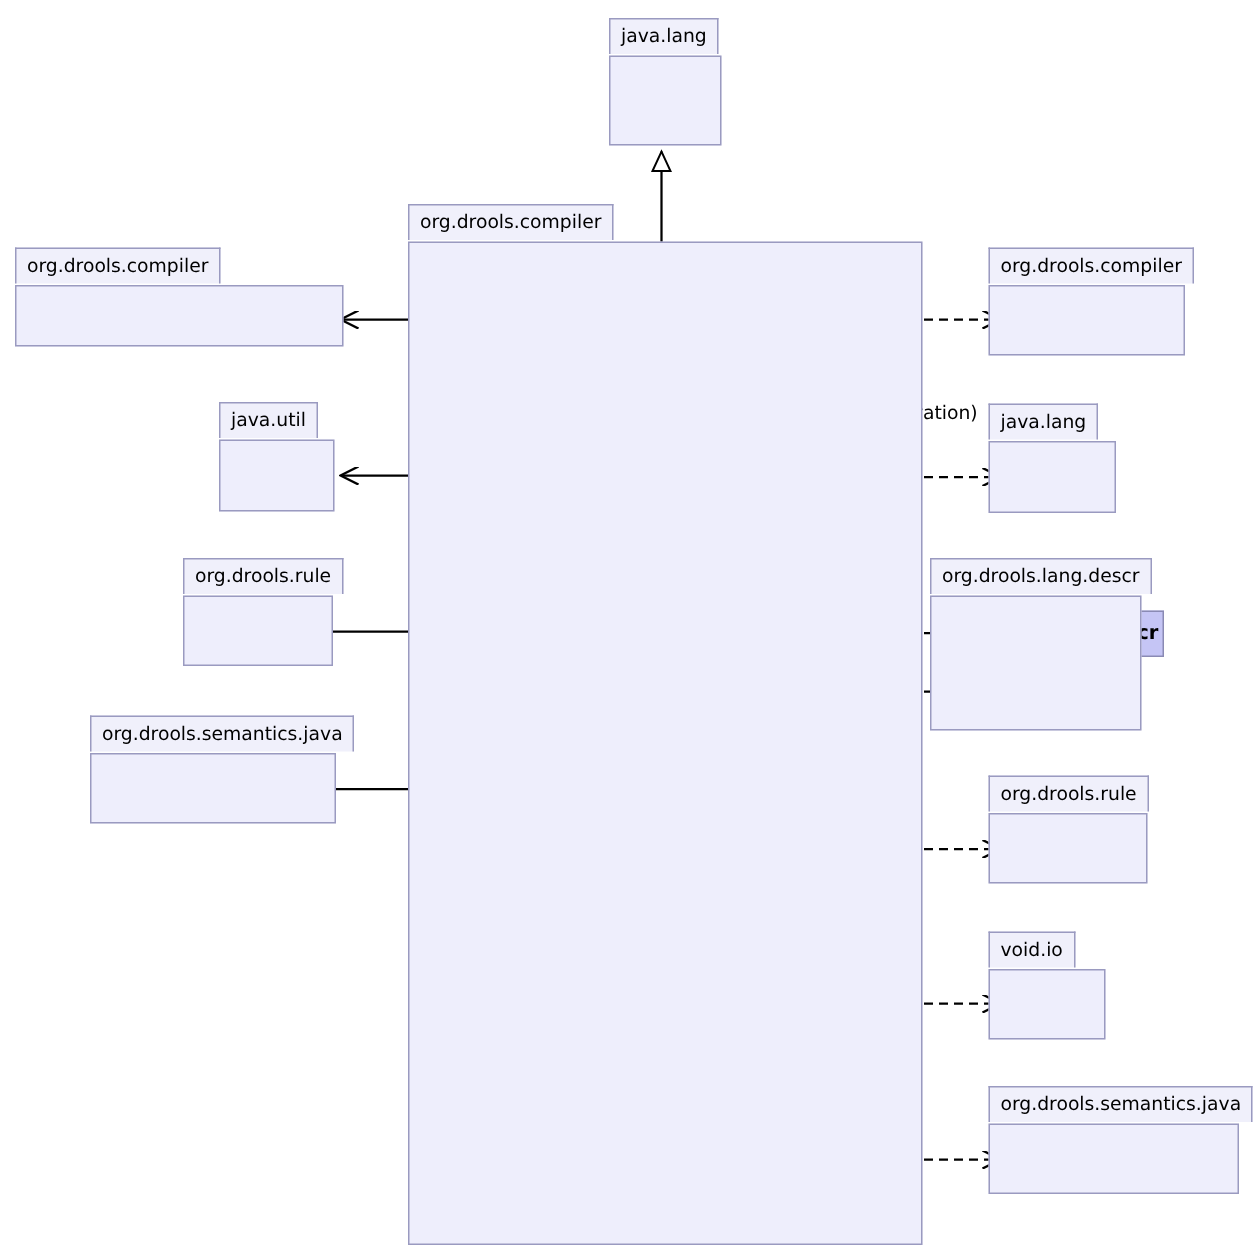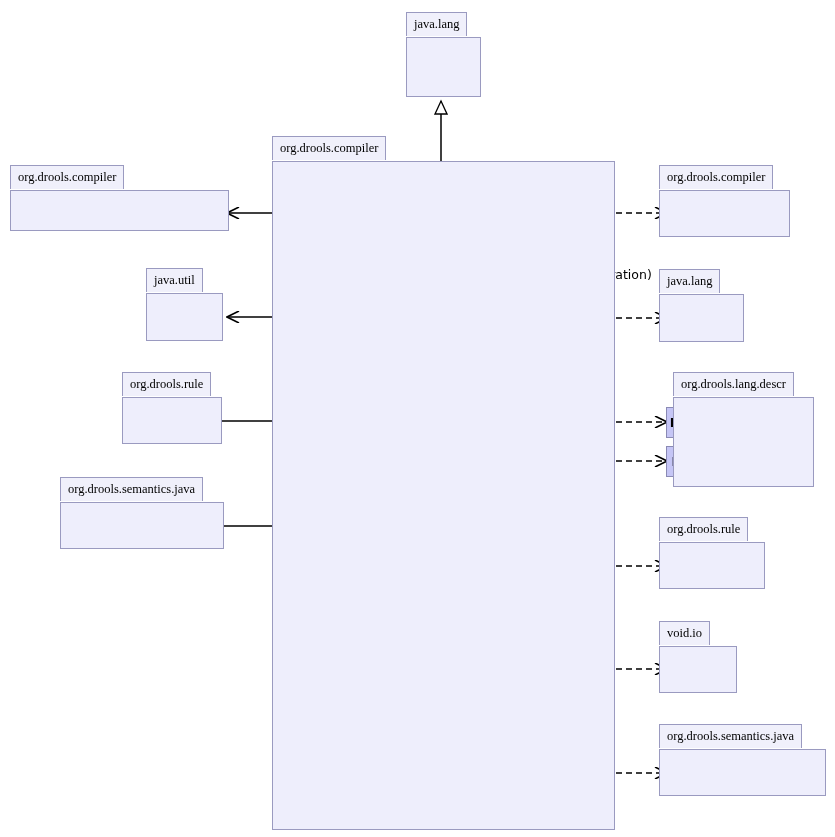--- a/index.html
+++ b/index.html
@@ -30,7 +30,6 @@
   
   .pkg {
     position: absolute;
-    font-family: Liberation Serif, serif;
   }
   .pkg-tab {
     position: absolute;

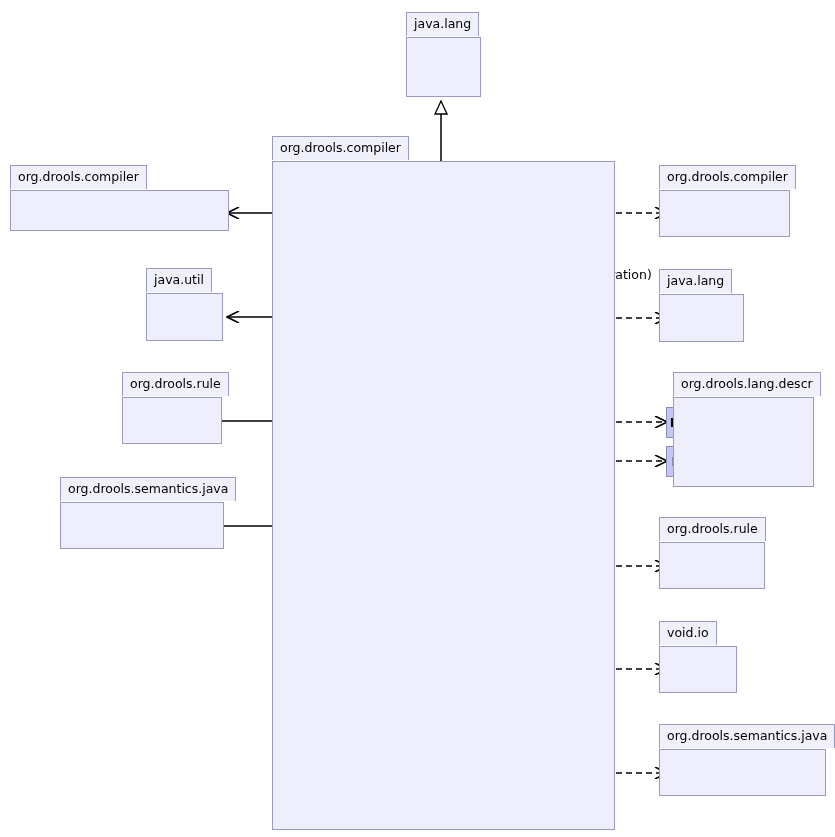--- a/index.html
+++ b/index.html
@@ -243,7 +243,7 @@
     <span>String</span>
   </div>
 
-  <div class="pkg" style="left:673px; top:372px; width:124px; height:115px;">
+  <div class="pkg" style="left:620px; top:372px; width:124px; height:115px;">
     <div class="pkg-body" style="left:0px; top:25px; width:141px; height:90px;"></div>
     <div class="pkg-tab">org.drools.lang.descr</div>
   </div>

